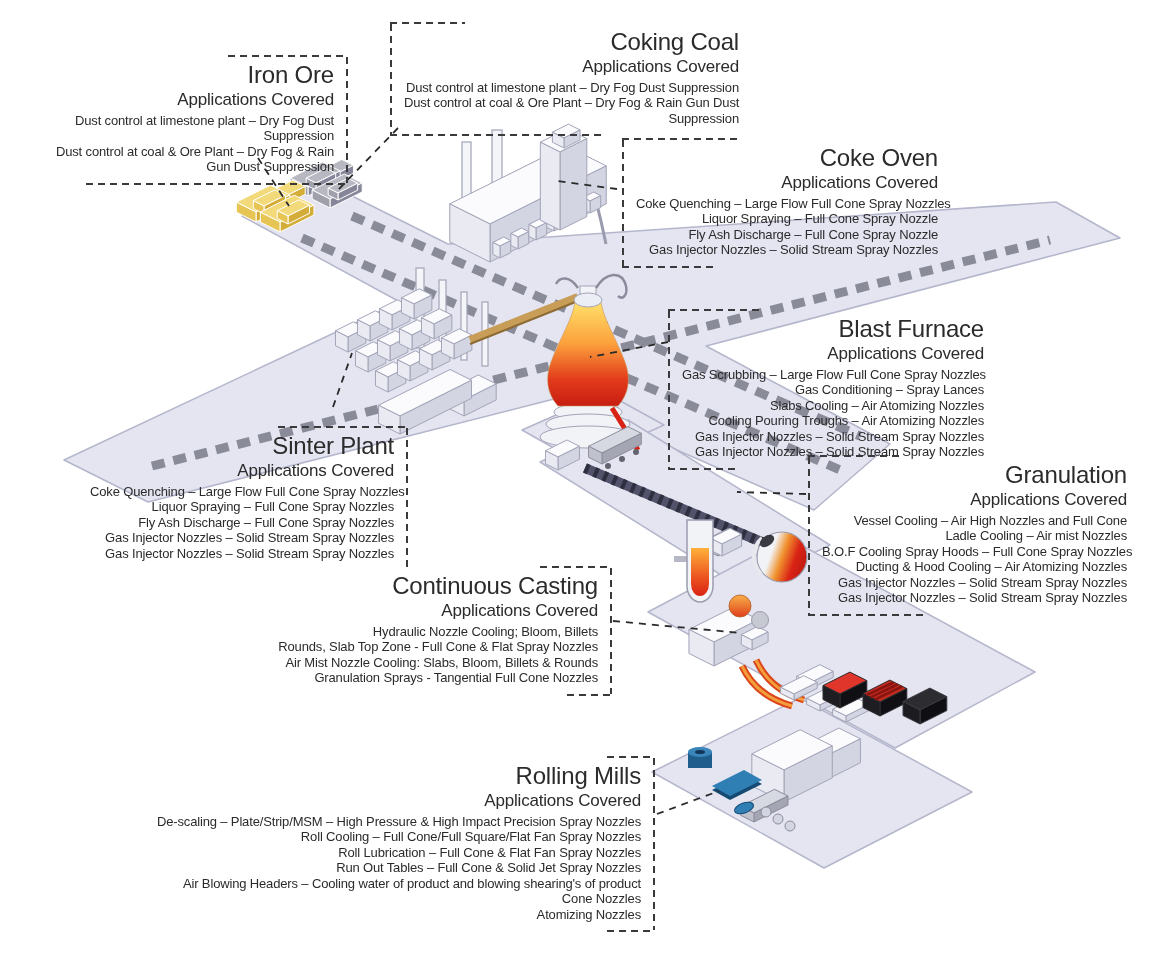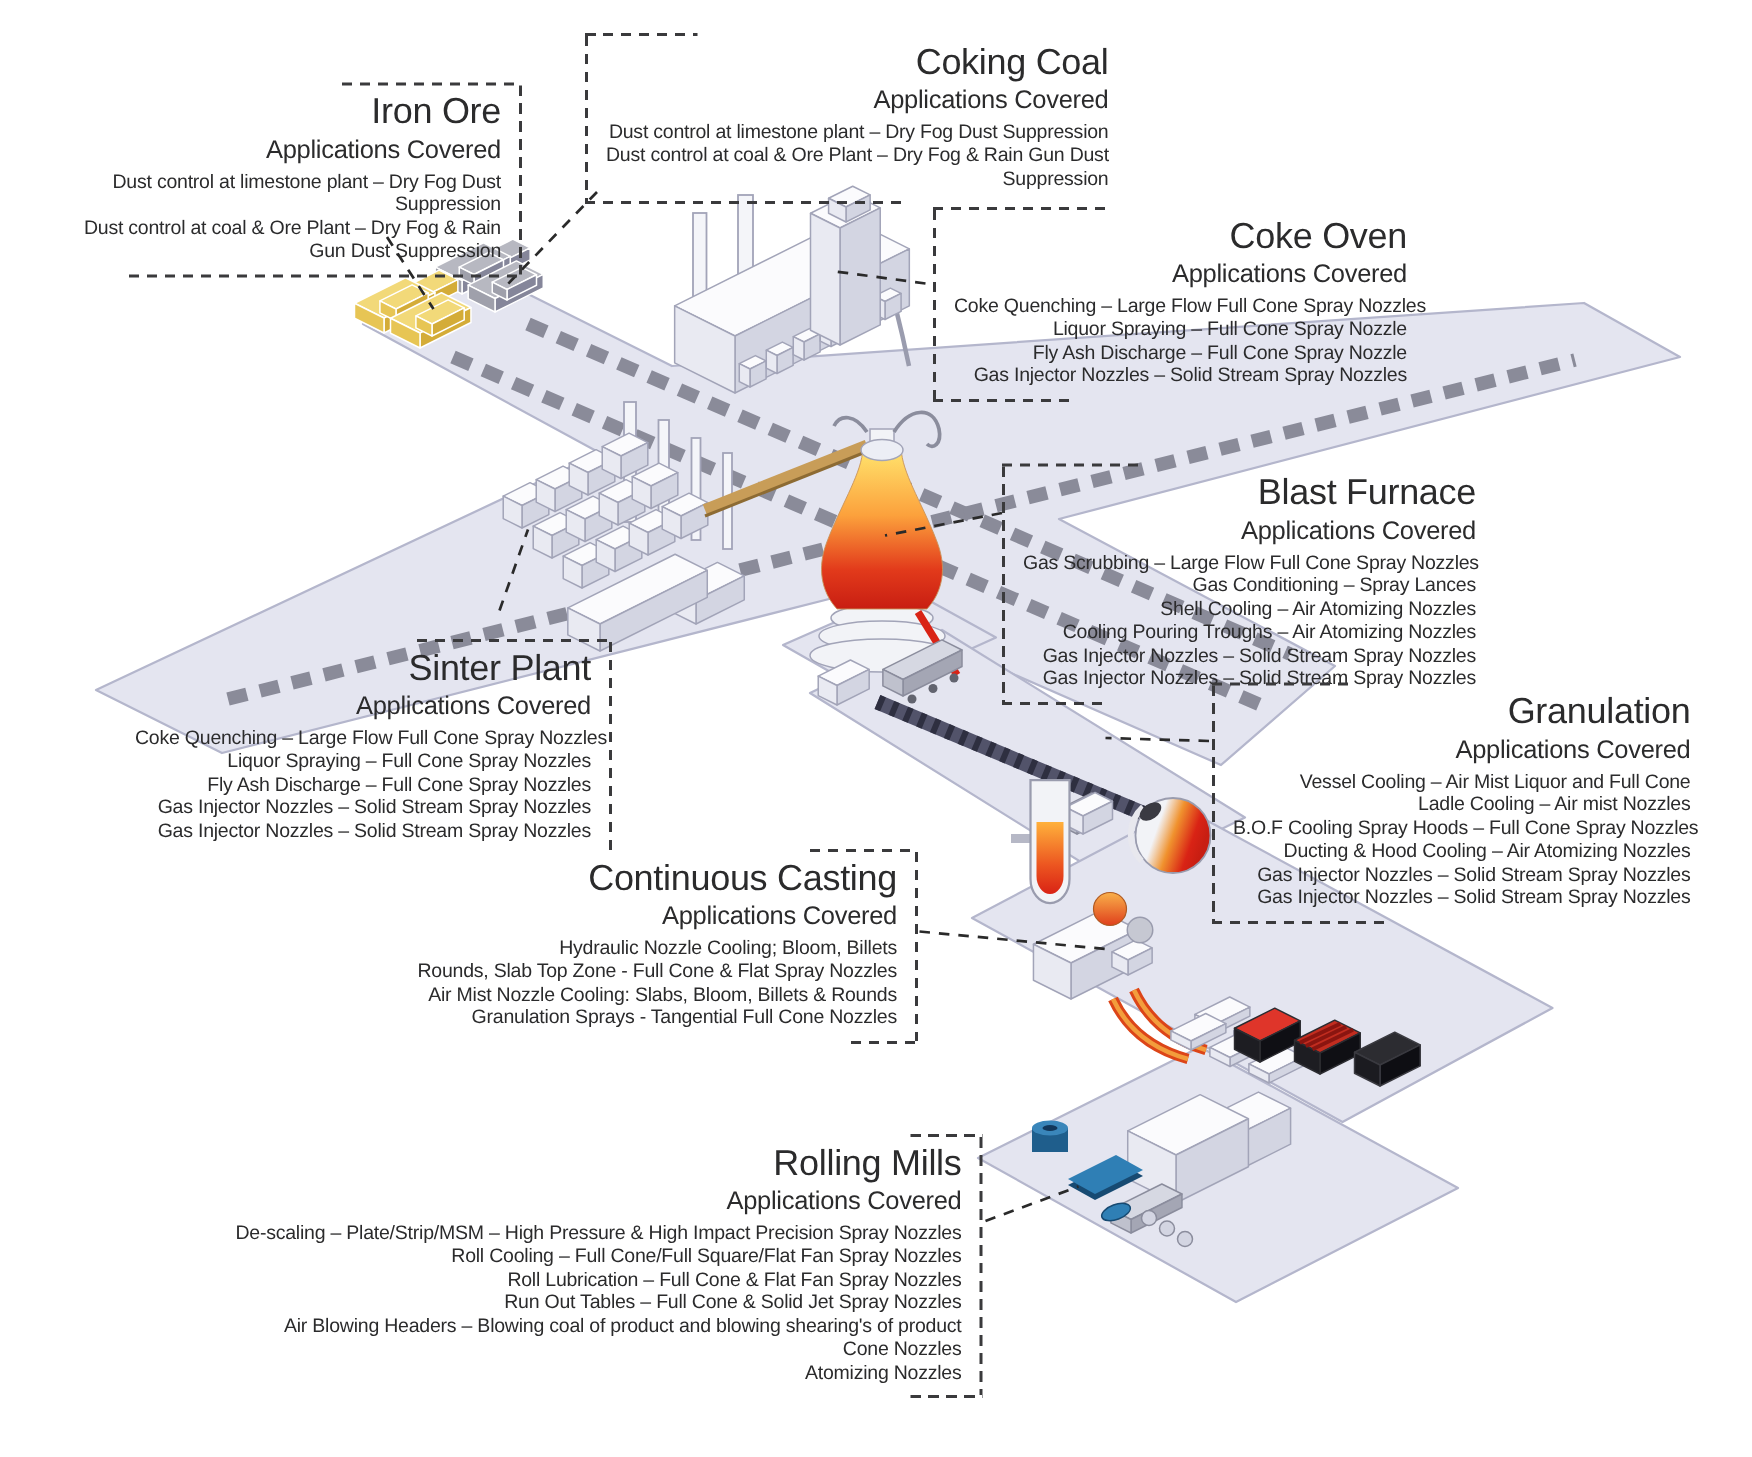--- a/index.html
+++ b/index.html
@@ -354,7 +354,7 @@
   <div class="apps">
         <div class="item">Gas Scrubbing – Large Flow Full Cone Spray Nozzles</div>
         <div class="item">Gas Conditioning – Spray Lances</div>
-        <div class="item">Shell Cooling – Air Atomizing Nozzles</div>
+        <div class="item">Slabs Cooling – Air Atomizing Nozzles</div>
         <div class="item">Cooling Pouring Troughs – Air Atomizing Nozzles</div>
         <div class="item">Gas Injector Nozzles – Solid Stream Spray Nozzles</div>
         <div class="item">Gas Injector Nozzles – Solid Stream Spray Nozzles</div>

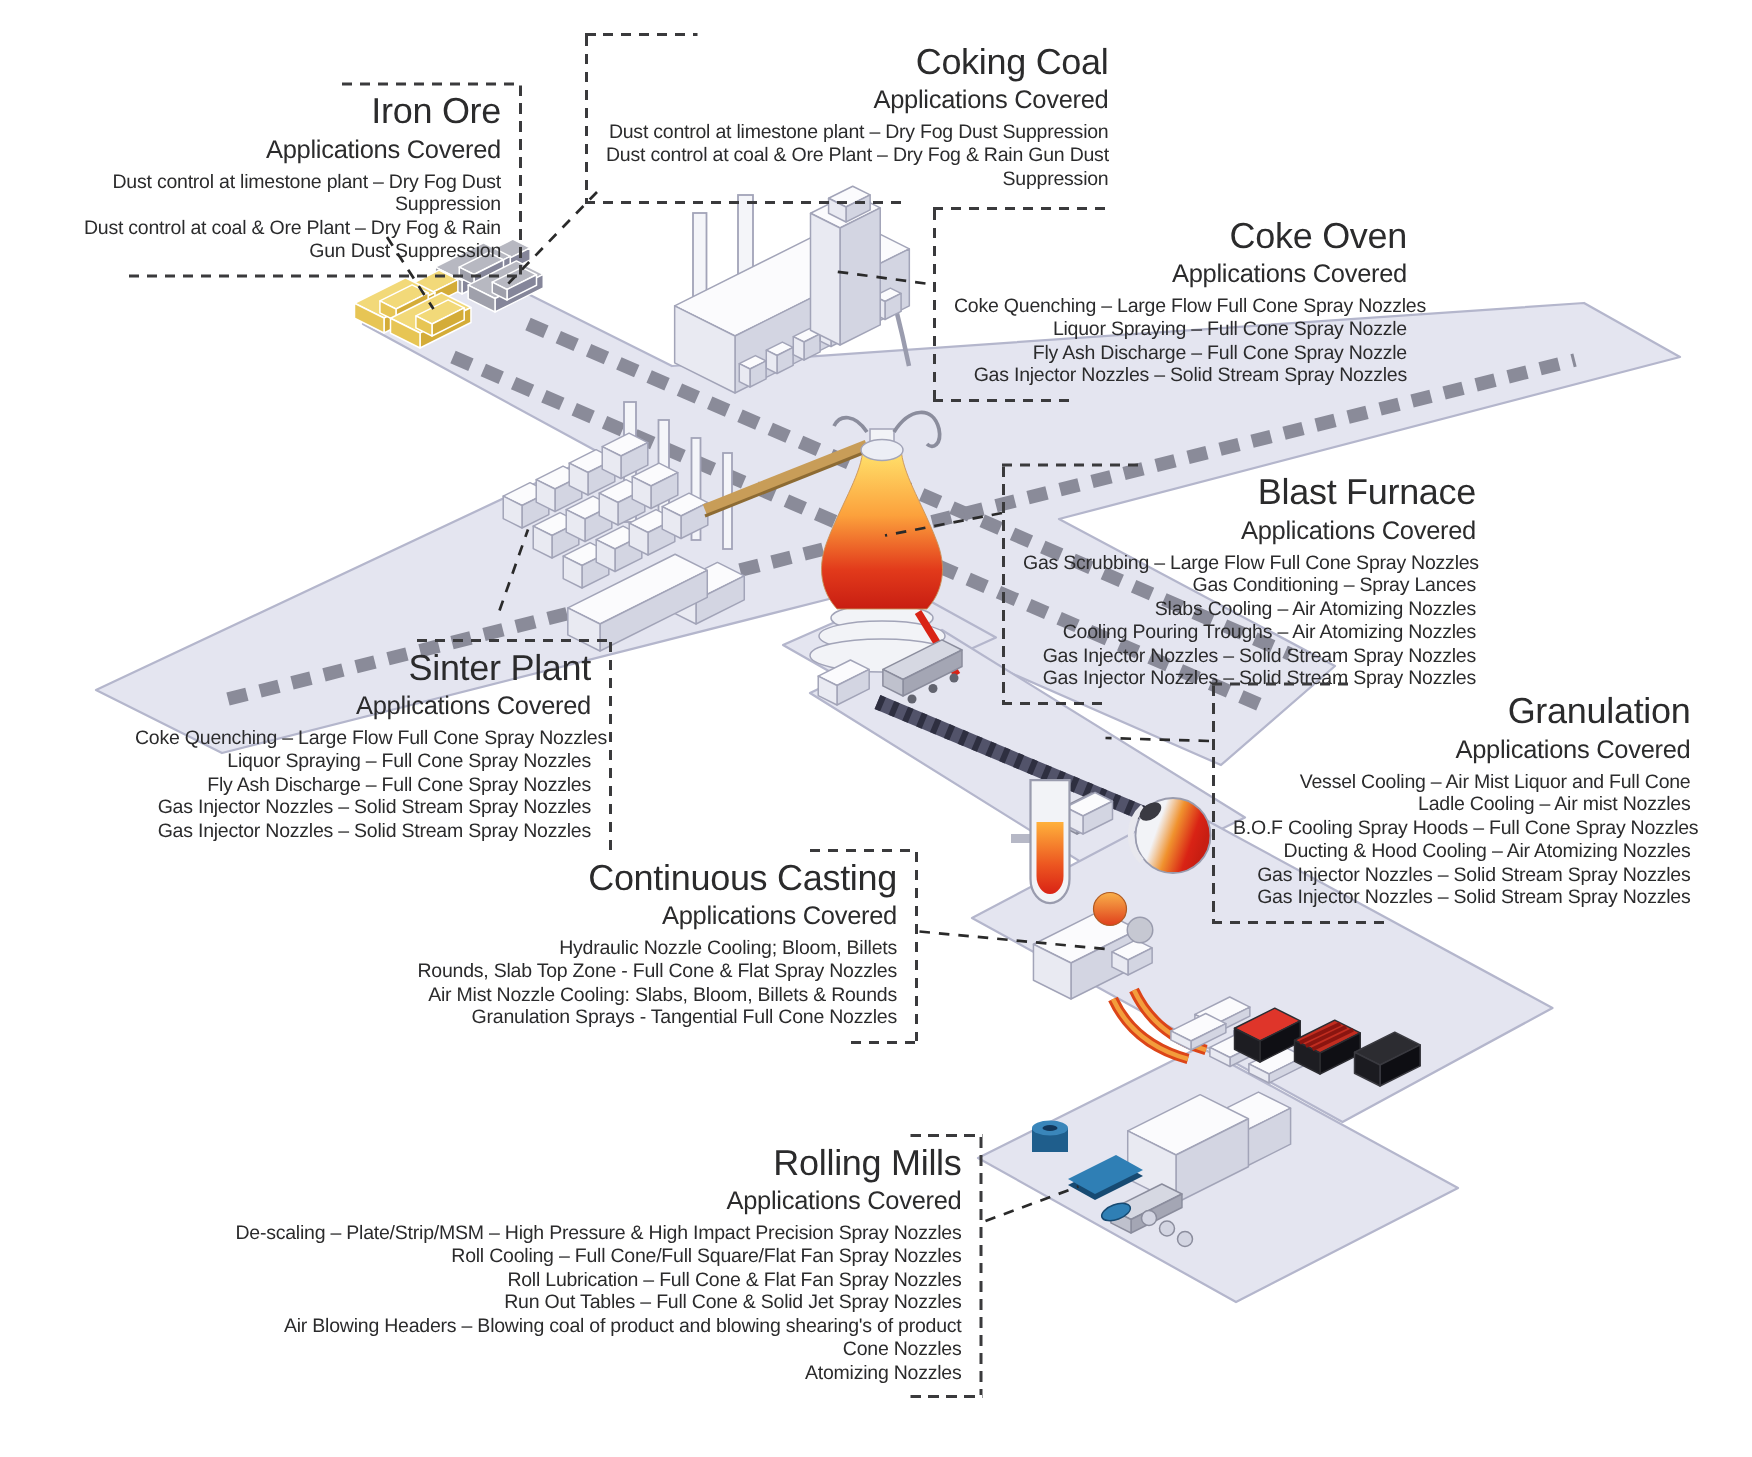--- a/index.html
+++ b/index.html
@@ -382,7 +382,7 @@
   <div class="t">Granulation</div>
   <div class="s">Applications Covered</div>
   <div class="apps">
-        <div class="item">Vessel Cooling – Air Mist Liquor and Full Cone</div>
+        <div class="item">Vessel Cooling – Air High Nozzles and Full Cone</div>
         <div class="item">Ladle Cooling – Air mist Nozzles</div>
         <div class="item">B.O.F Cooling Spray Hoods – Full Cone Spray Nozzles</div>
         <div class="item">Ducting &amp; Hood Cooling – Air Atomizing Nozzles</div>

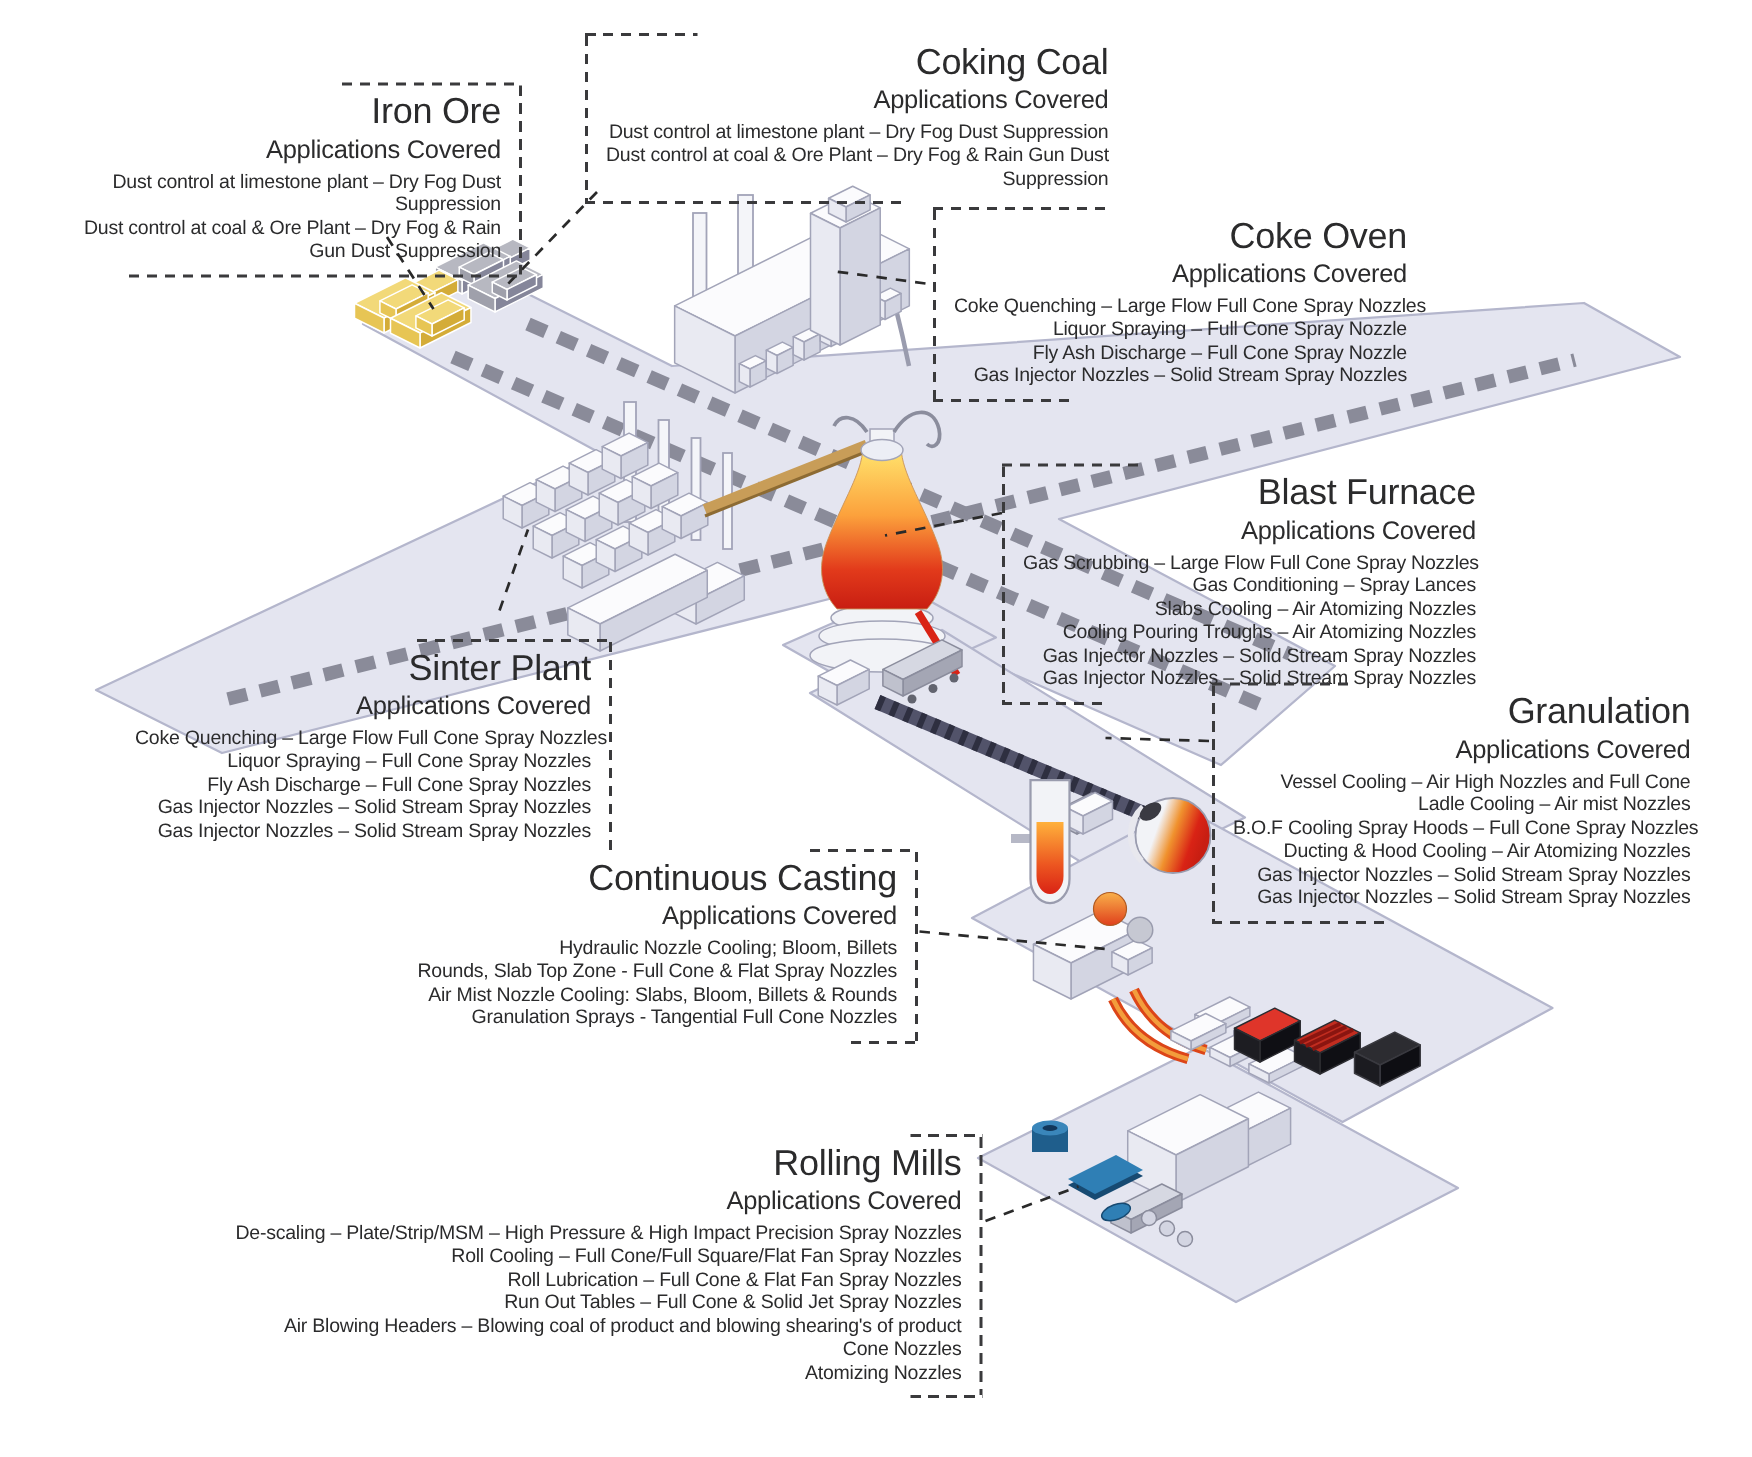--- a/index.html
+++ b/index.html
@@ -416,7 +416,7 @@
         <div class="item">Roll Cooling – Full Cone/Full Square/Flat Fan Spray Nozzles</div>
         <div class="item">Roll Lubrication – Full Cone &amp; Flat Fan Spray Nozzles</div>
         <div class="item">Run Out Tables – Full Cone &amp; Solid Jet Spray Nozzles</div>
-        <div class="item">Air Blowing Headers – Blowing coal of product and blowing shearing's of product</div>
+        <div class="item">Air Blowing Headers – Cooling water of product and blowing shearing's of product</div>
         <div class="item">Cone Nozzles</div>
         <div class="item">Atomizing Nozzles</div>
       </div>

